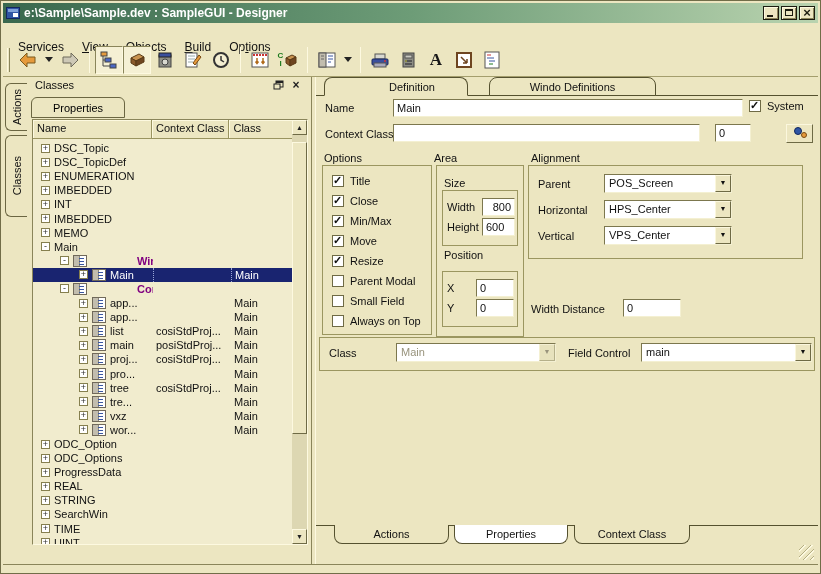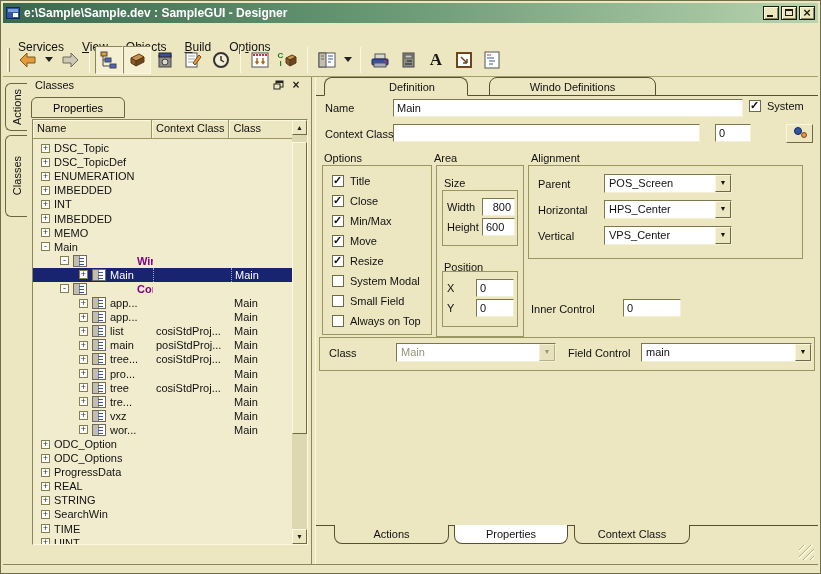--- a/index.html
+++ b/index.html
@@ -605,7 +605,7 @@
       <input class="inp" style="left: 166px; top: 121px; width: 33px; text-align: right;" value="800">
       <span class="lbl-s" style="left:131px;top:144px;">Height</span>
       <input class="inp" style="left: 166px; top: 141px; width: 33px;" value="600">
-      <span class="lbl-s" style="left:128px;top:184px;">Position</span>
+      <span class="lbl-s" style="left:128px;top:172px;">Position</span>
       <div class="gbox" style="left:126px;top:194px;width:76px;height:56px;"></div>
       <span class="lbl-s" style="left:131px;top:205px;">X</span>
       <input class="inp" style="left: 160px; top: 202px; width: 38px;" value="0">

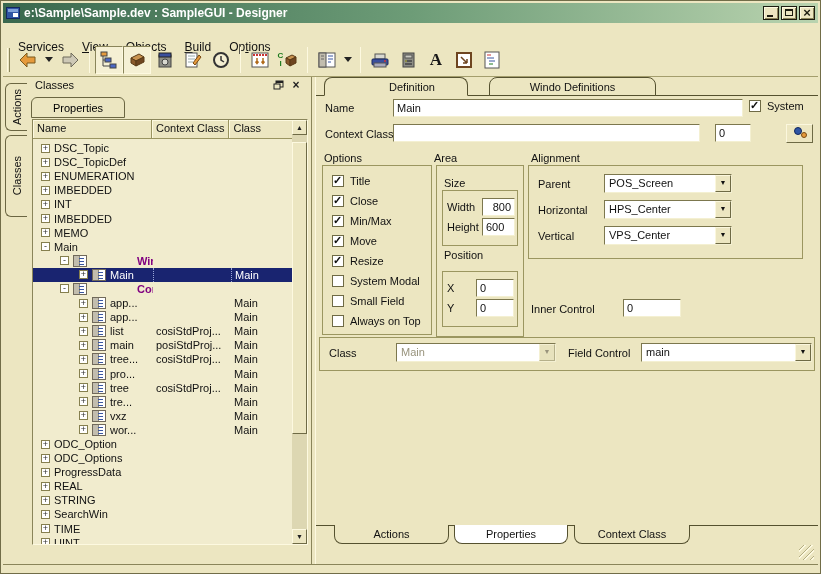--- a/index.html
+++ b/index.html
@@ -585,7 +585,7 @@
           </div>
           <div class="cb-row" style="left: 16px; top: 198px;">
             <span class="cb"></span>
-            <span>System Modal</span>
+            <span>Parent Modal</span>
           </div>
           <div class="cb-row" style="left: 16px; top: 218px;">
             <span class="cb"></span>

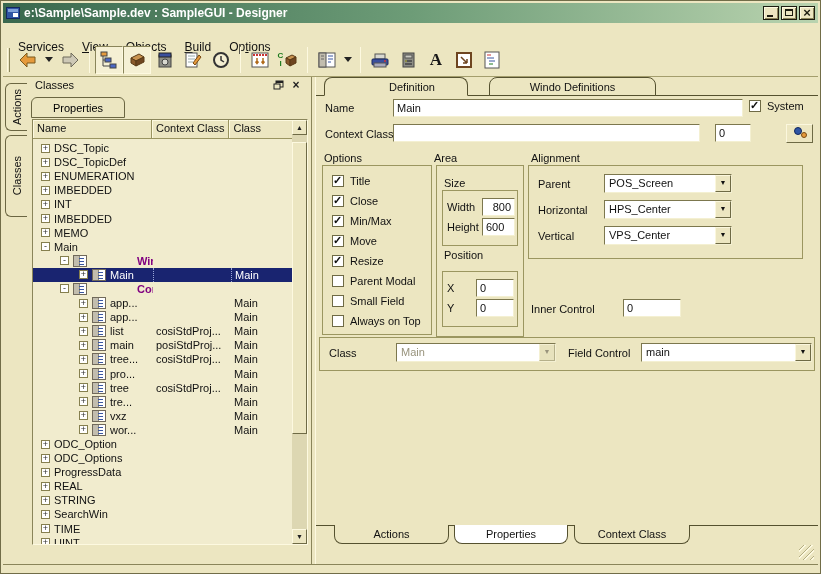--- a/index.html
+++ b/index.html
@@ -632,7 +632,7 @@
           </div>
         </div>
 
-      <span class="lbl-s" style="left:215px;top:226px;">Inner Control</span>
+      <span class="lbl-s" style="left:215px;top:226px;">Width Distance</span>
       <input class="inp" style="left: 307px; top: 222px; width: 58px;" value="0">
 
       <div class="gbox" style="left:3px;top:260px;width:496px;height:34px;"></div>

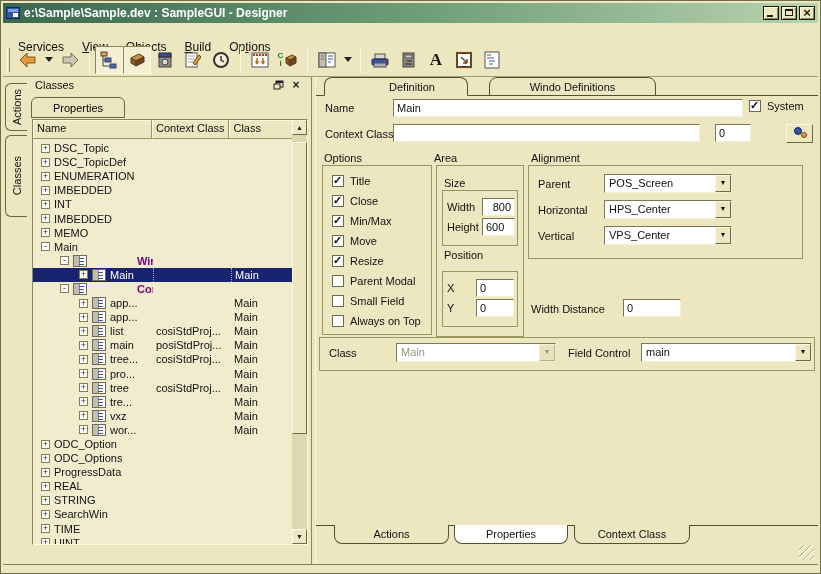--- a/index.html
+++ b/index.html
@@ -411,7 +411,7 @@
               <div class="cell-n" style="padding-left: 46px;">
                 <span class="expander">+</span>
                 <span class="node-icon"></span>
-                <span class="lbl">tree...</span>
+                <span class="lbl">proj...</span>
               </div>
               <div class="cell-c">cosiStdProj...</div>
               <div class="cell-k">Main</div>

